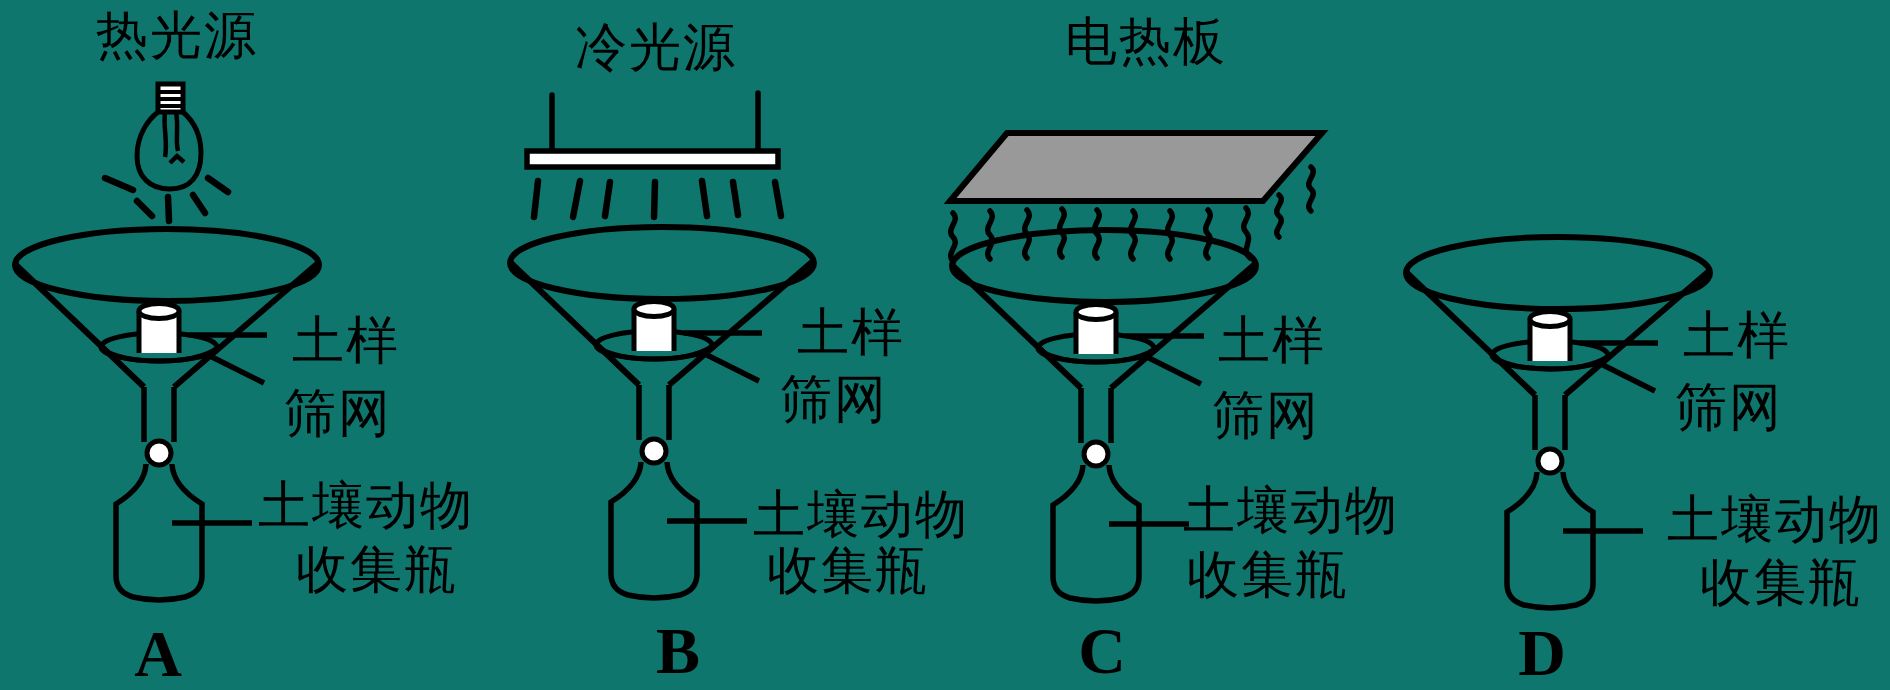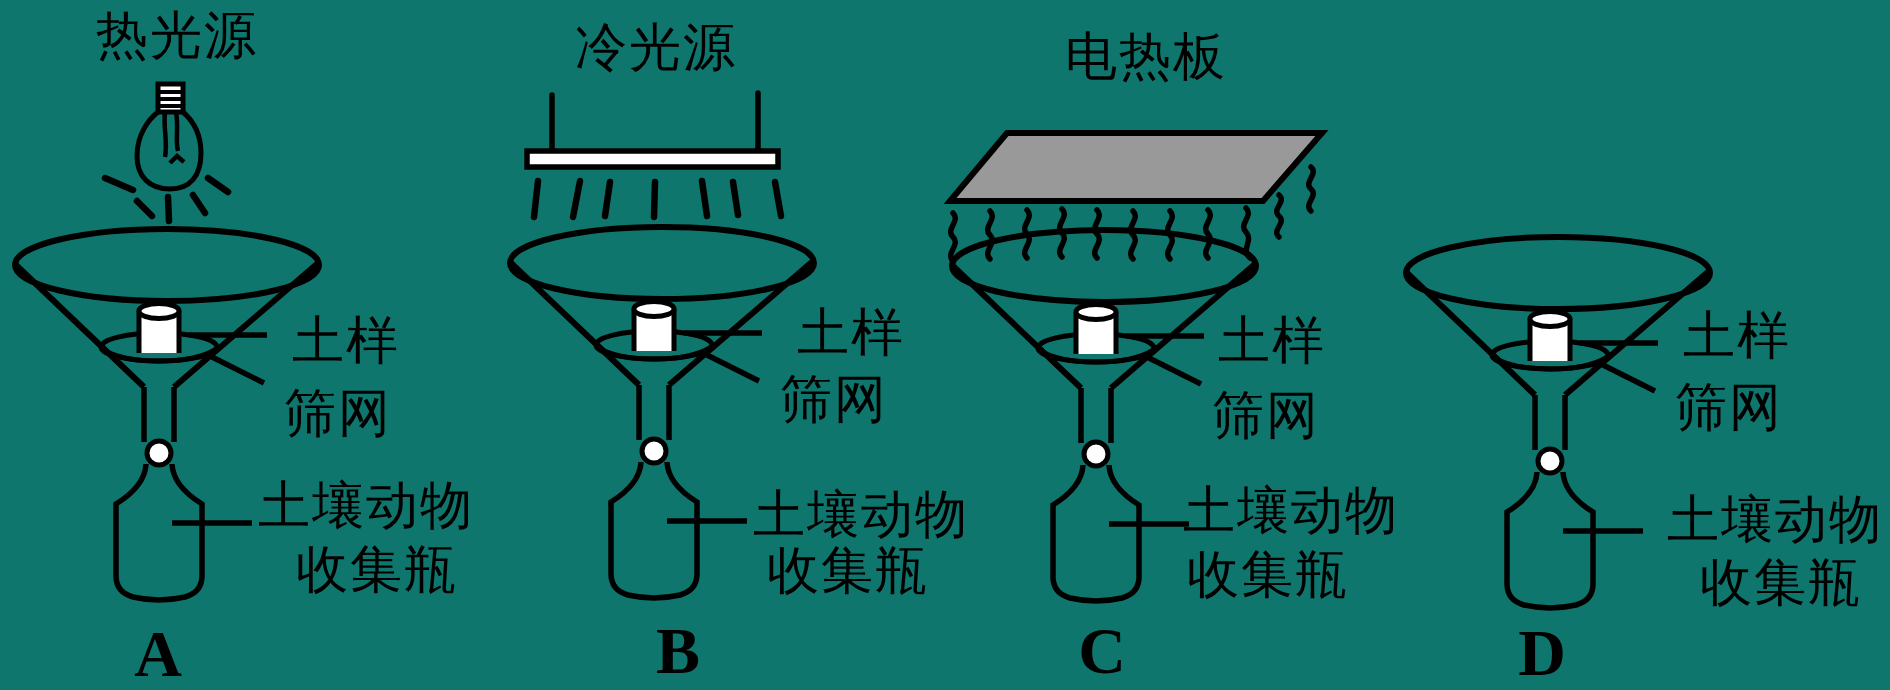--- a/index.html
+++ b/index.html
@@ -122,7 +122,7 @@
   <div class="t" style="left:767px;top:544px">收集瓶</div>
   <div class="letter" style="left:678px;top:618px">B</div>
 
-  <div class="t title" style="left:1146px;top:30px">电热板</div>
+  <div class="t title" style="left:1146px;top:15px">电热板</div>
   <div class="t" style="left:1218px;top:314px">土样</div>
   <div class="t" style="left:1212px;top:389px">筛网</div>
   <div class="t" style="left:1183px;top:484px">土壤动物</div>

